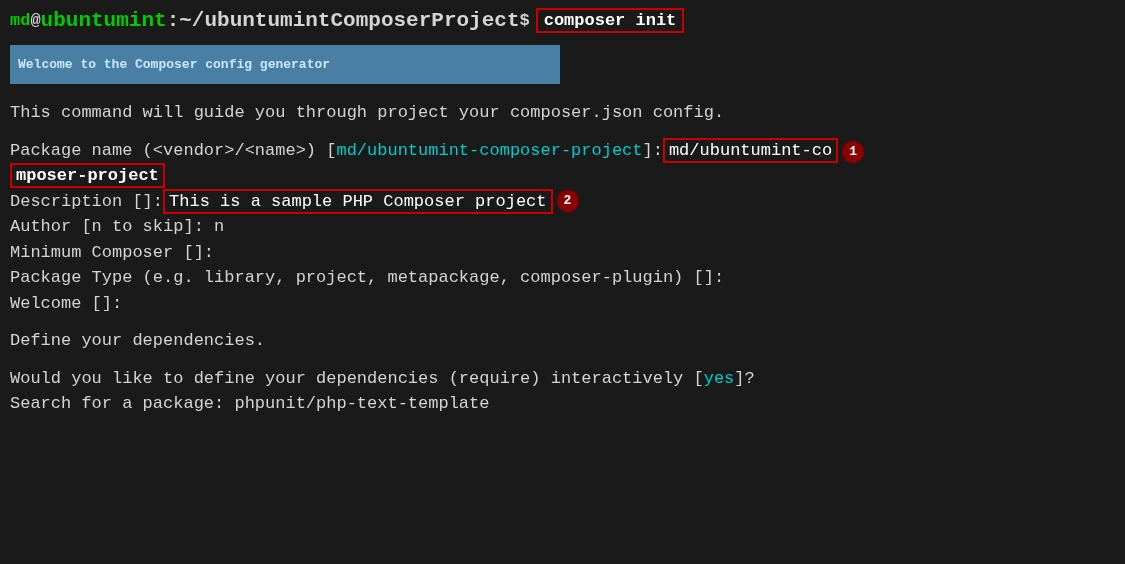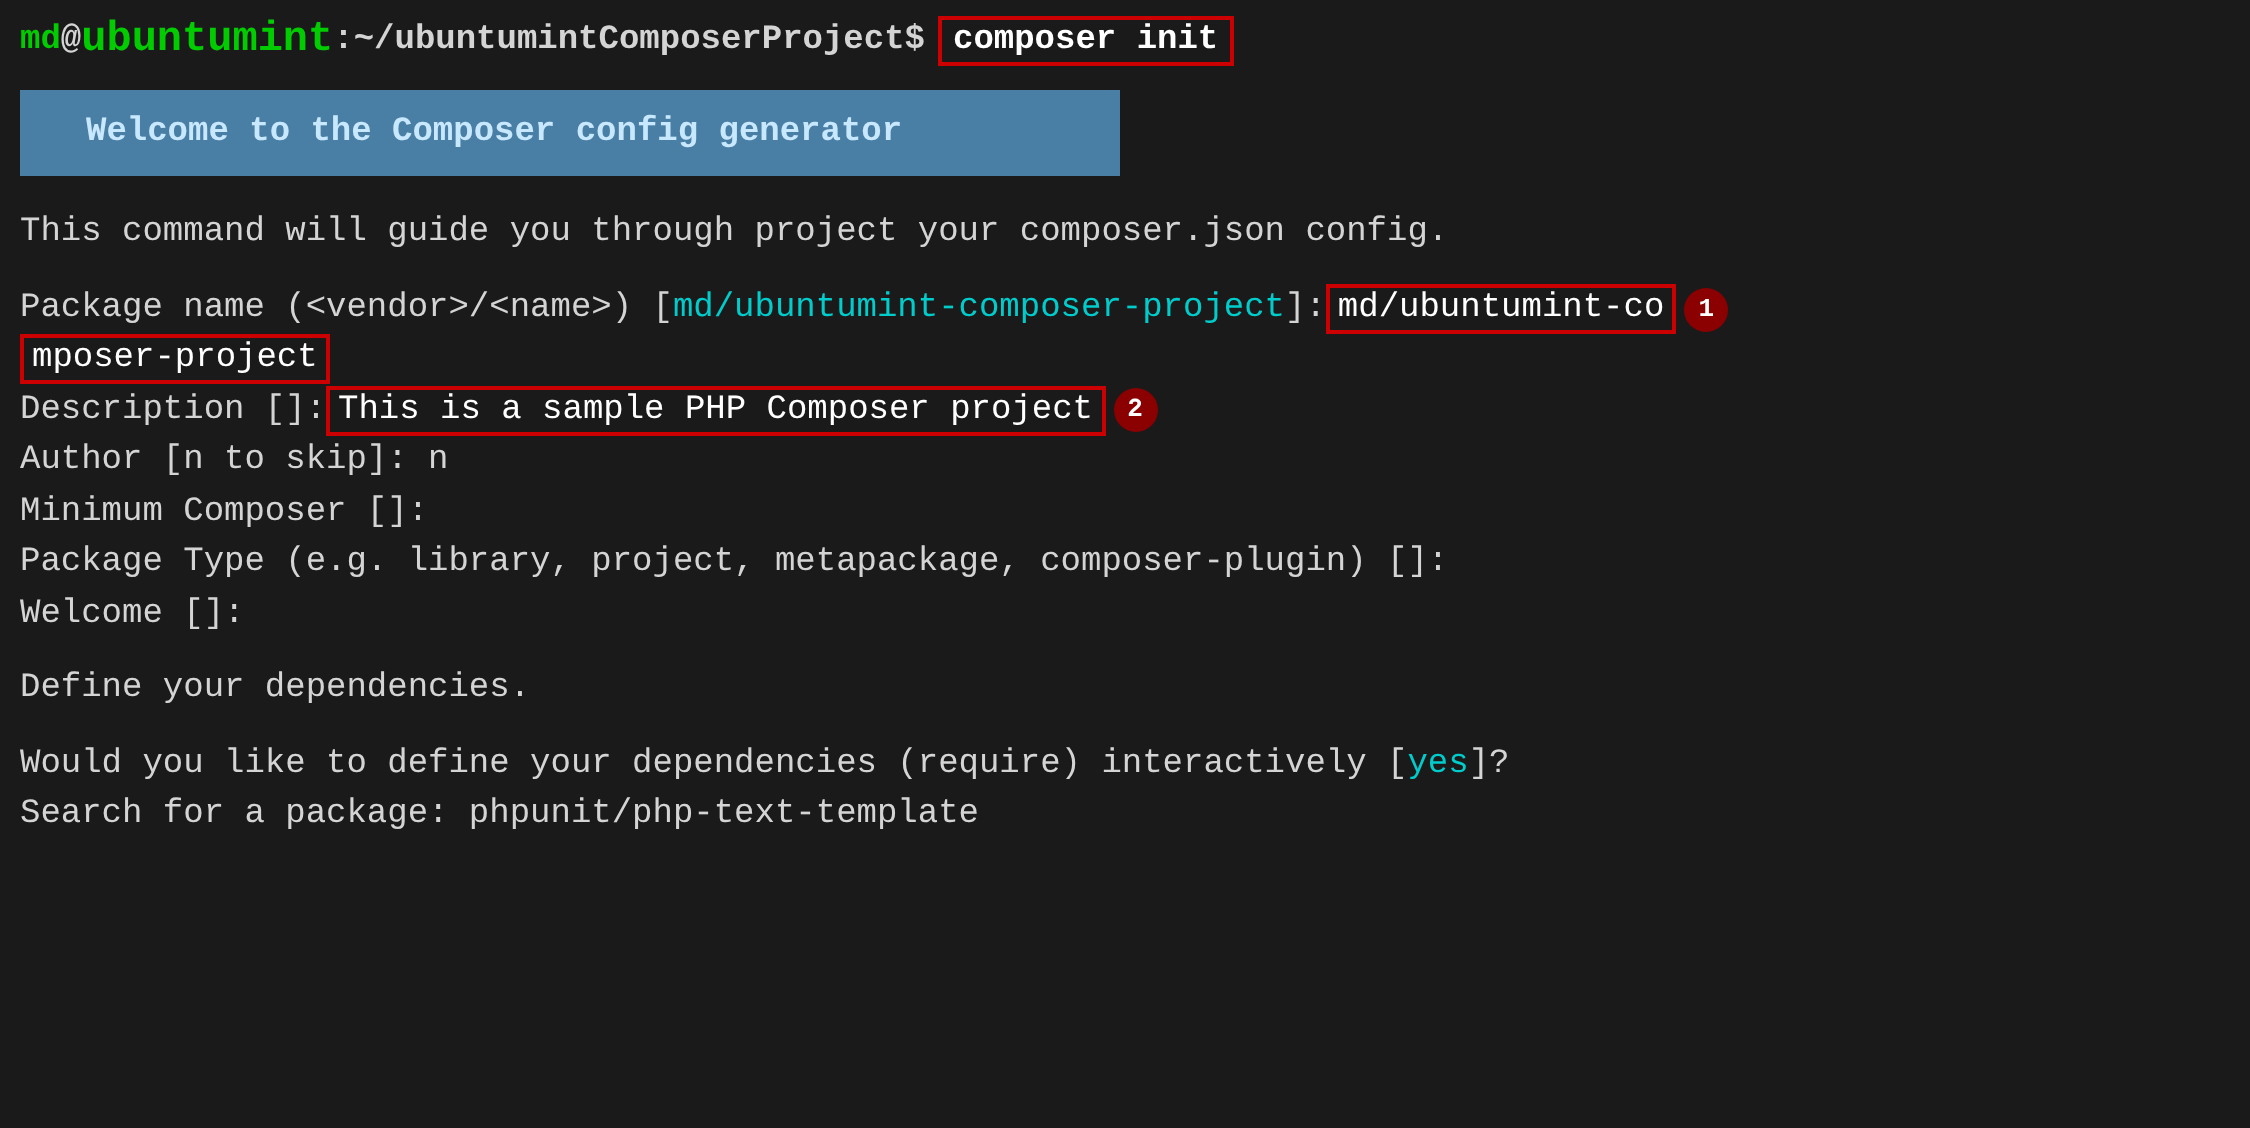--- a/index.html
+++ b/index.html
@@ -49,7 +49,7 @@
     .prompt-path {
       color: #d4d4d4;
       font-weight: bold;
-      font-size: 17px;
+      font-size: 21px;
     }
 
     .prompt-dollar {

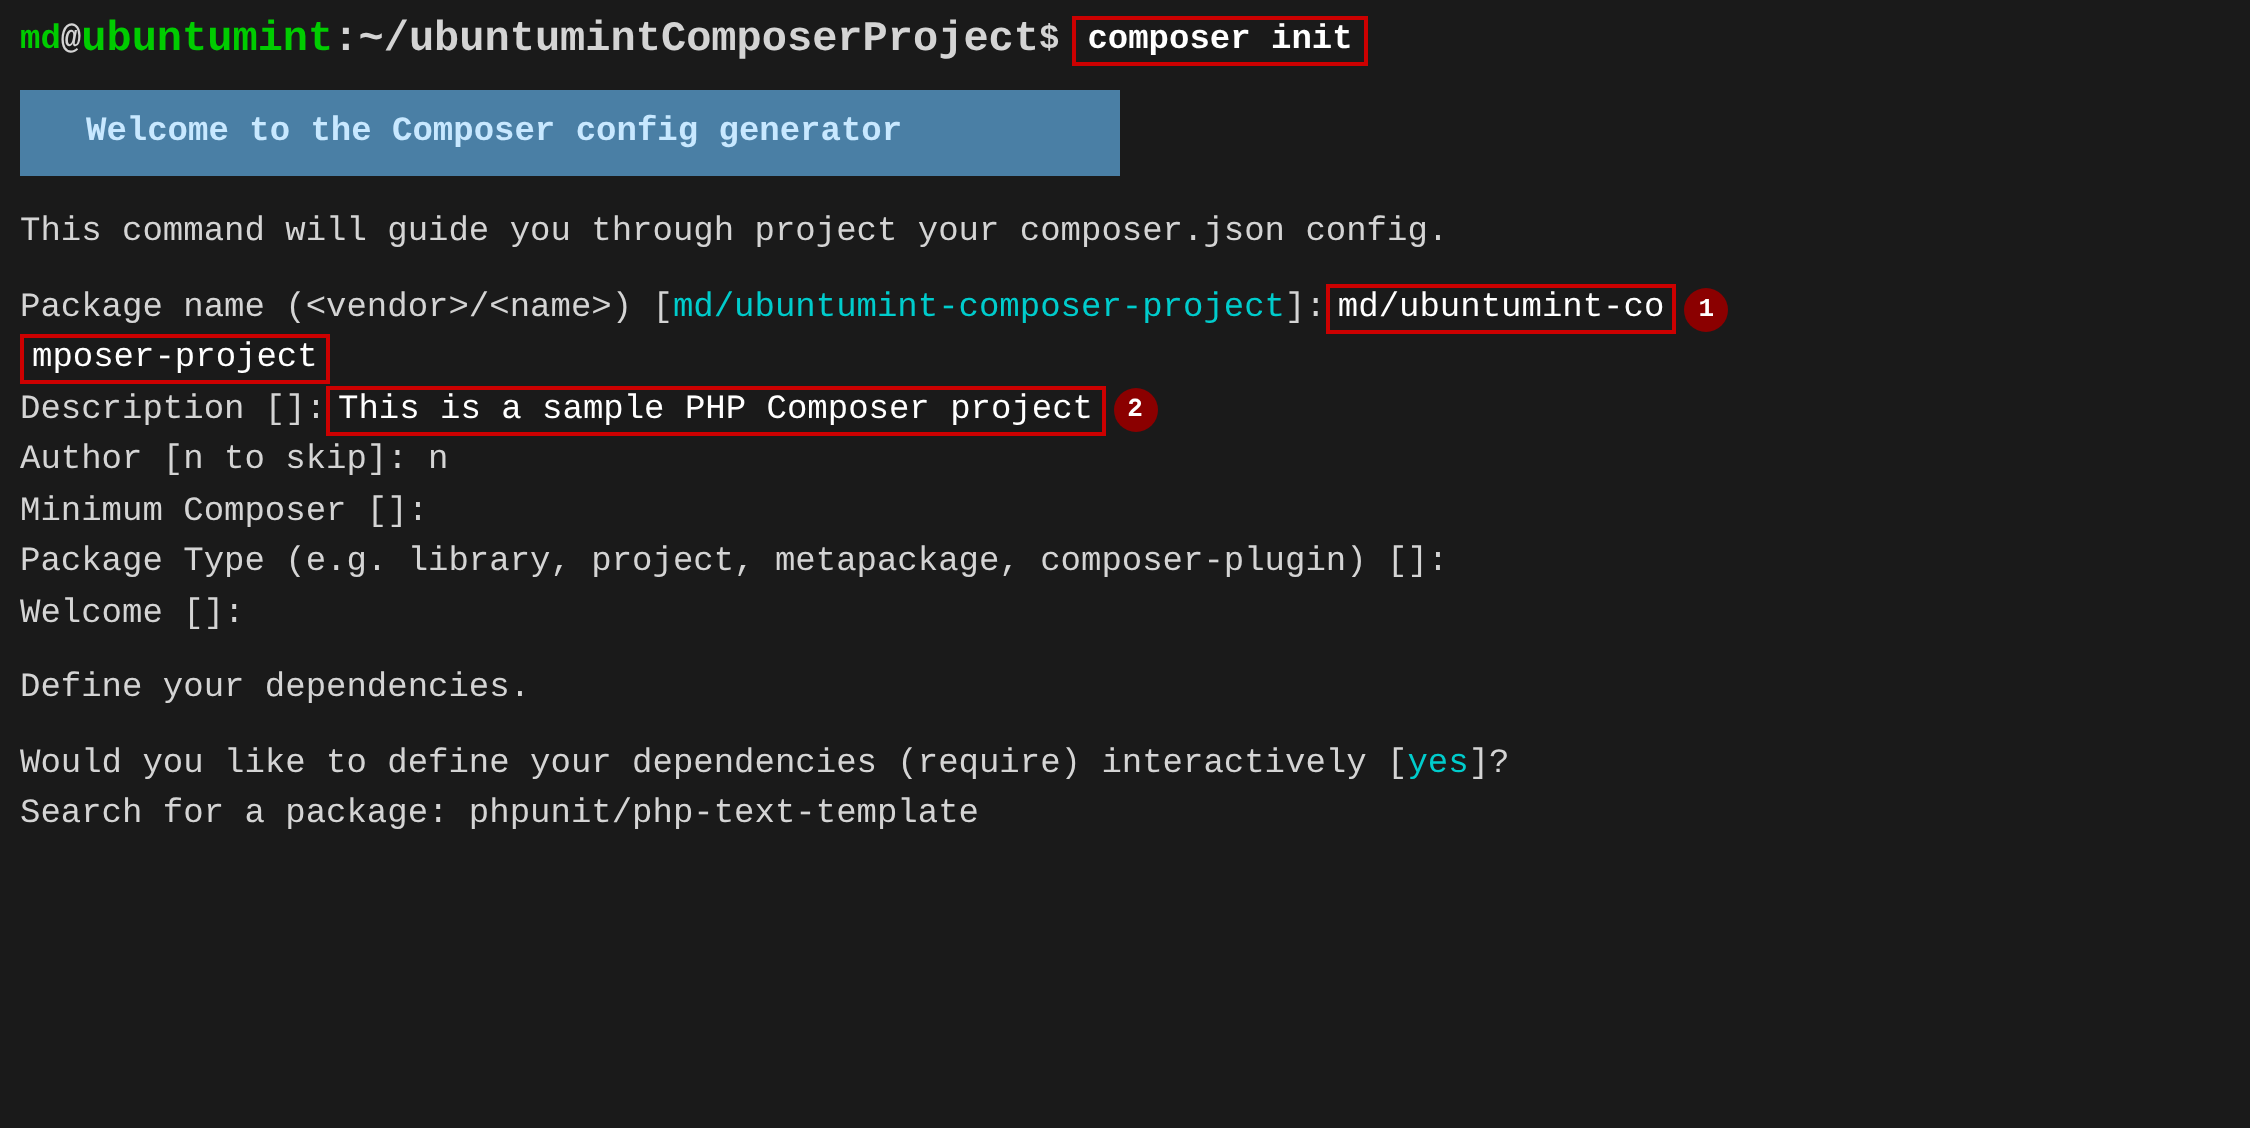--- a/index.html
+++ b/index.html
@@ -72,9 +72,9 @@
     .welcome-box {
       background-color: #4a7fa5;
       color: #c8e8ff;
-      padding: 12px 33px;
+      padding: 12px 8px;
       margin: 4px 0 16px 0;
-      font-size: 17px;
+      font-size: 13px;
       font-weight: bold;
       display: inline-block;
       min-width: 550px;

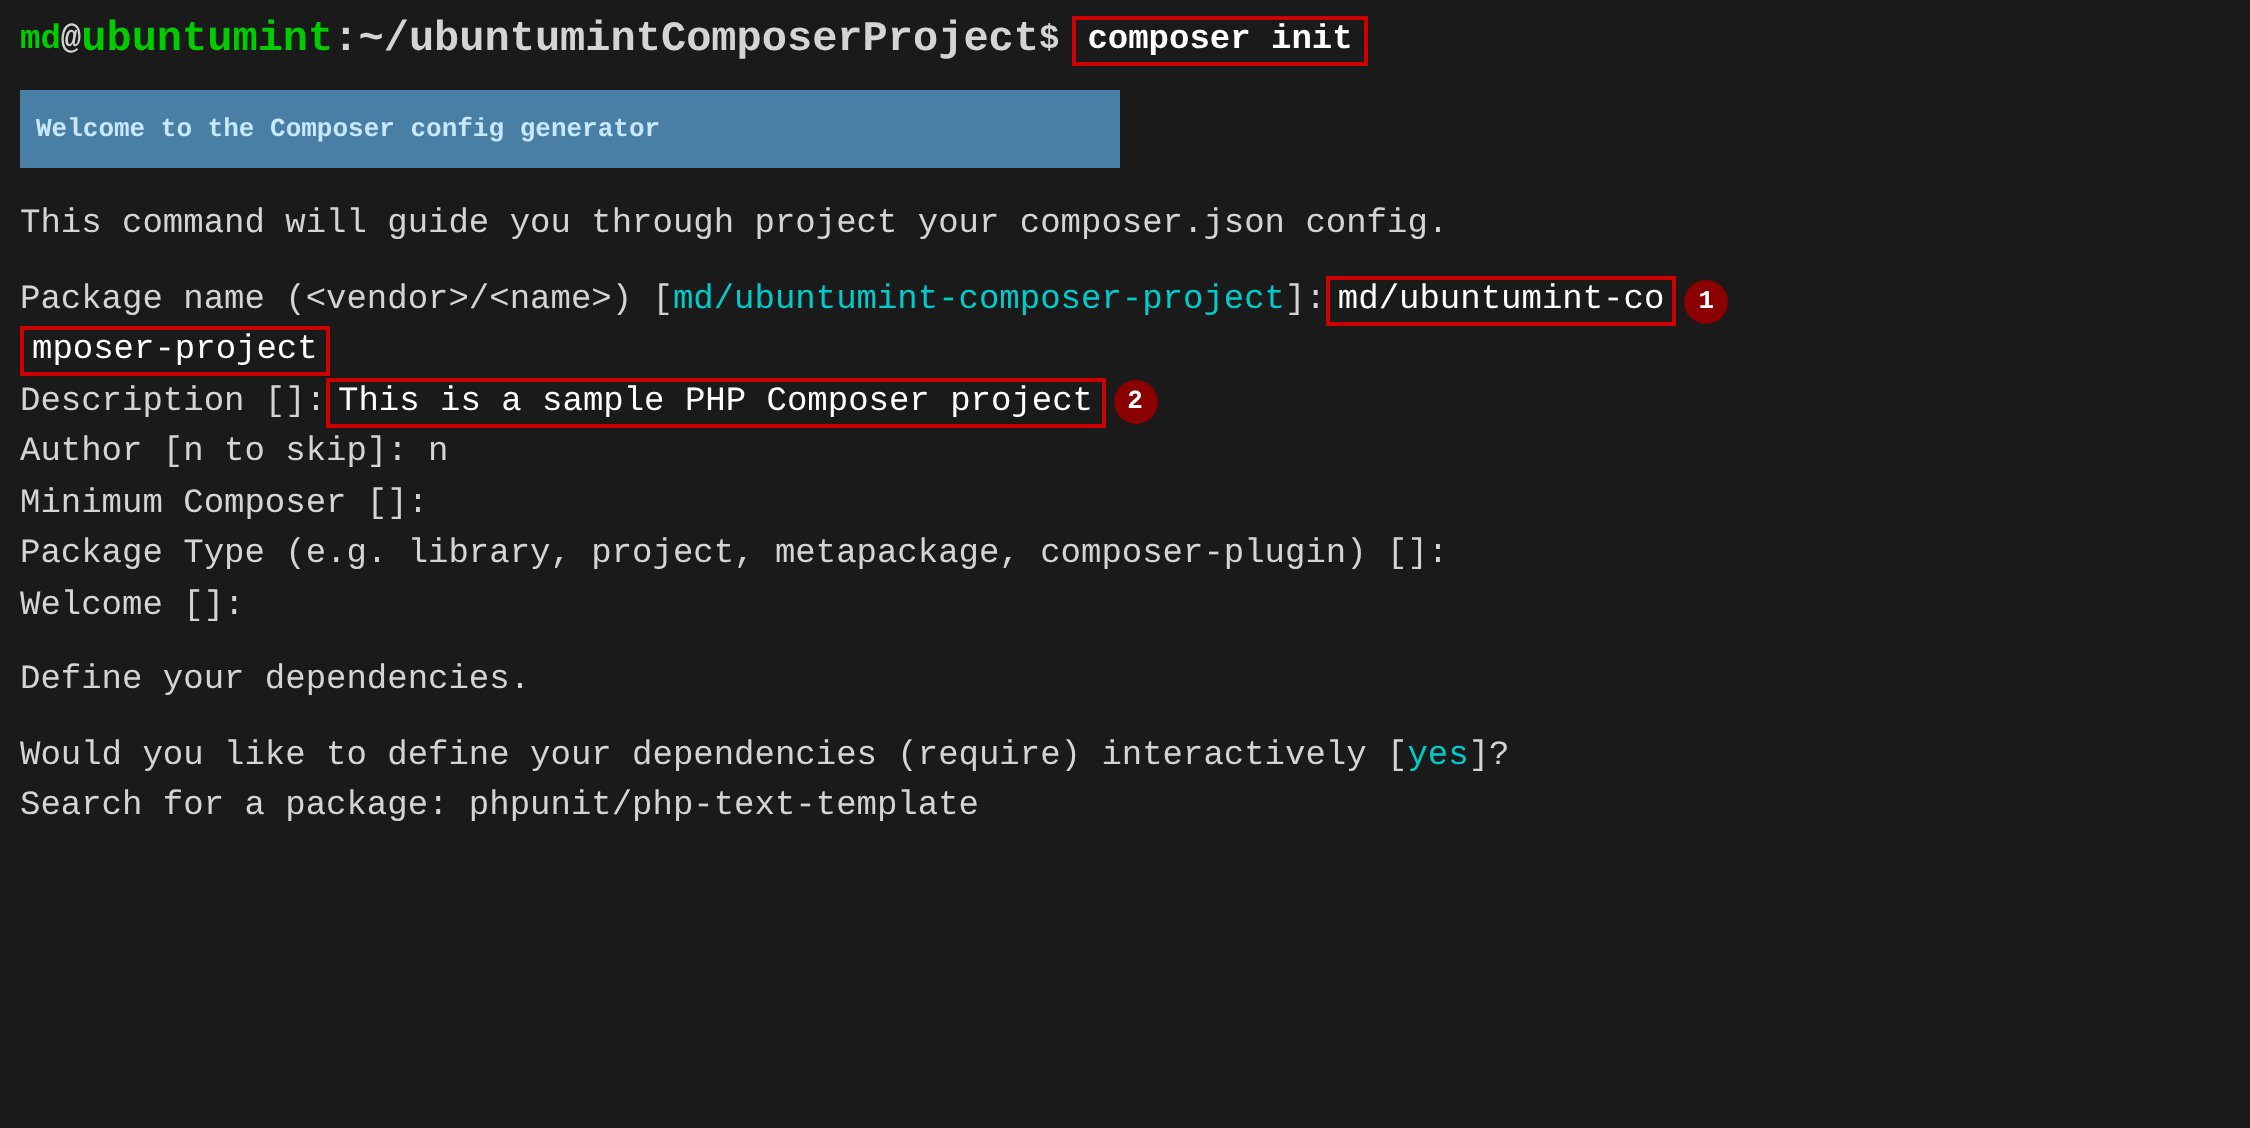--- a/index.html
+++ b/index.html
@@ -91,6 +91,7 @@
       color: #d4d4d4;
       font-size: 17px;
       line-height: 1.5;
+      font-weight: bold;
     }
 
     .highlight-cyan {

